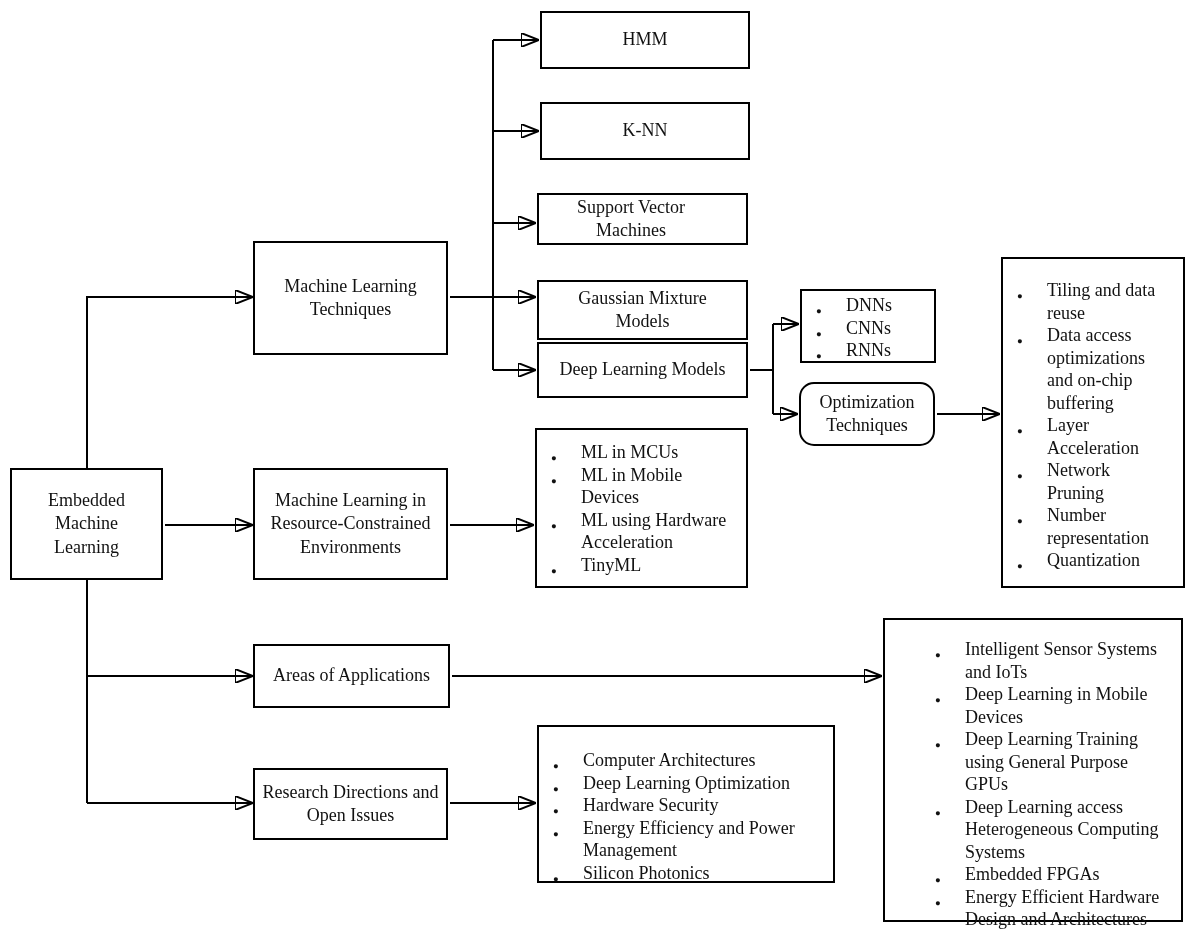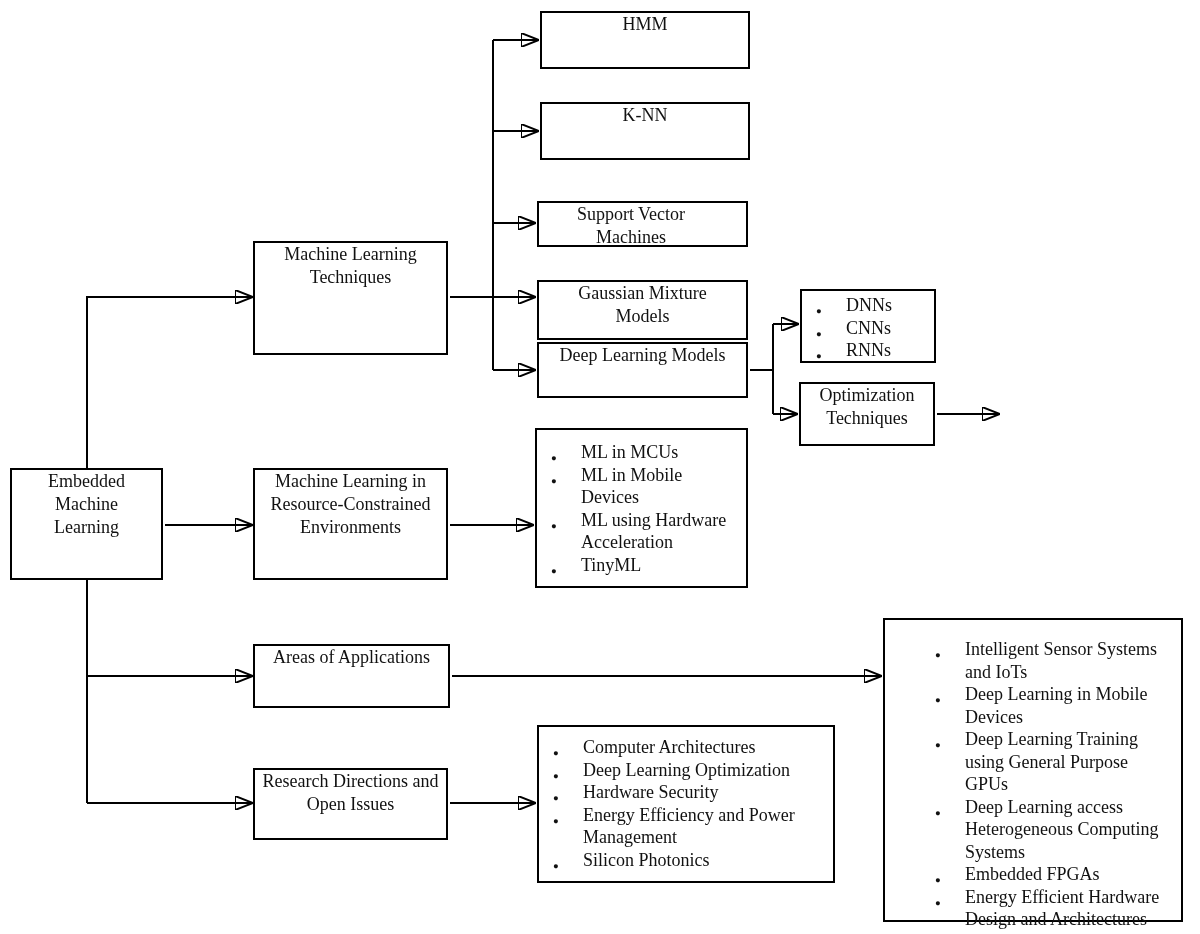--- a/index.html
+++ b/index.html
@@ -17,7 +17,7 @@
     position:absolute;
     border:2px solid #000000;
     background:#ffffff;
-    display:flex;justify-content:center;
+    display:flex;align-items:center;justify-content:center;
     text-align:center;
     font-size:18px;line-height:1.28;
     box-sizing:border-box;

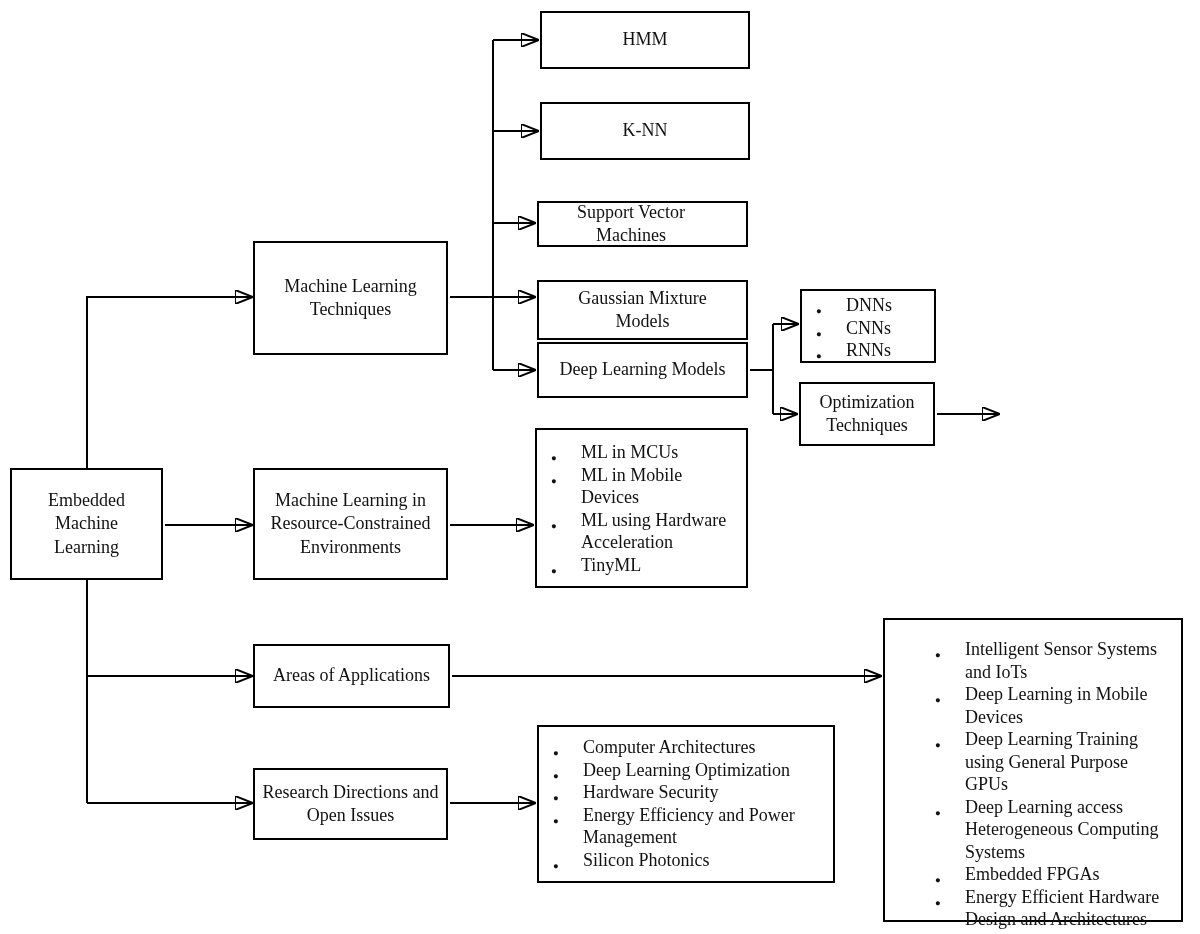--- a/index.html
+++ b/index.html
@@ -56,7 +56,7 @@
   #research-directions    {left:253px; top:768px; width:195px; height:72px;}
   #hmm                    {left:540px; top:11px;  width:210px; height:58px;}
   #knn                    {left:540px; top:102px; width:210px; height:58px;}
-  #svm                    {left:537px; top:201px; width:211px; height:46px;padding-left:9px;}
+  #svm                    {left:537px; top:193px; width:211px; height:52px;padding-left:9px;}
   #gmm                    {left:537px; top:267px; width:211px; height:60px;margin-top:13px;}
   #deep-learning-models   {left:537px; top:342px; width:211px; height:56px;}
   #deep-model-types       {left:800px; top:289px; width:136px; height:74px;}

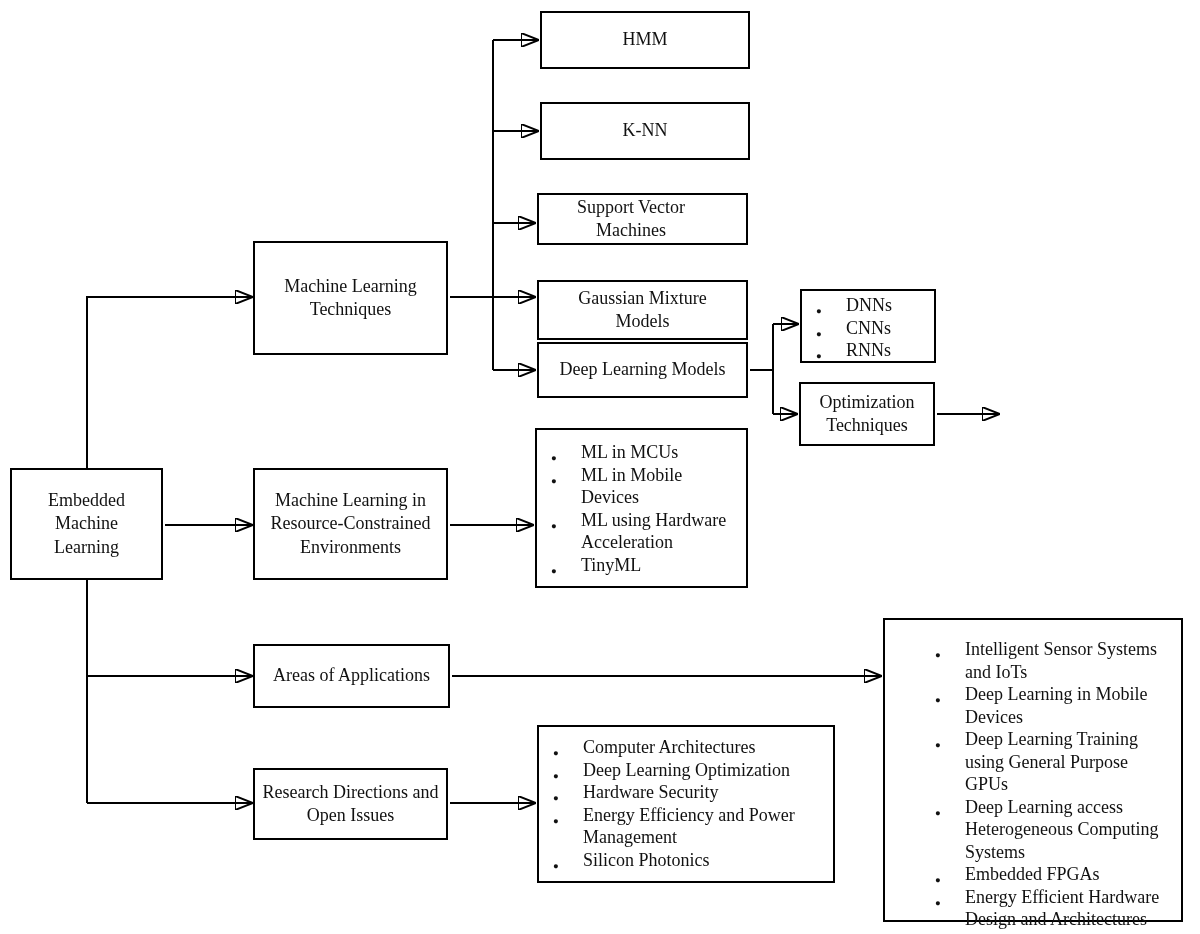--- a/index.html
+++ b/index.html
@@ -155,6 +155,16 @@
       </ul>
   </div>
 
+  <div class="listbox" id="optimization-methods">
+    <ul>
+        <li>Tiling and data reuse</li>
+        <li>Data access optimizations and on-chip buffering</li>
+        <li>Layer Acceleration</li>
+        <li>Network Pruning</li>
+        <li>Number representation</li>
+        <li>Quantization</li>
+      </ul>
+  </div>
 
   <div class="listbox" id="resource-constrained-topics">
     <ul>

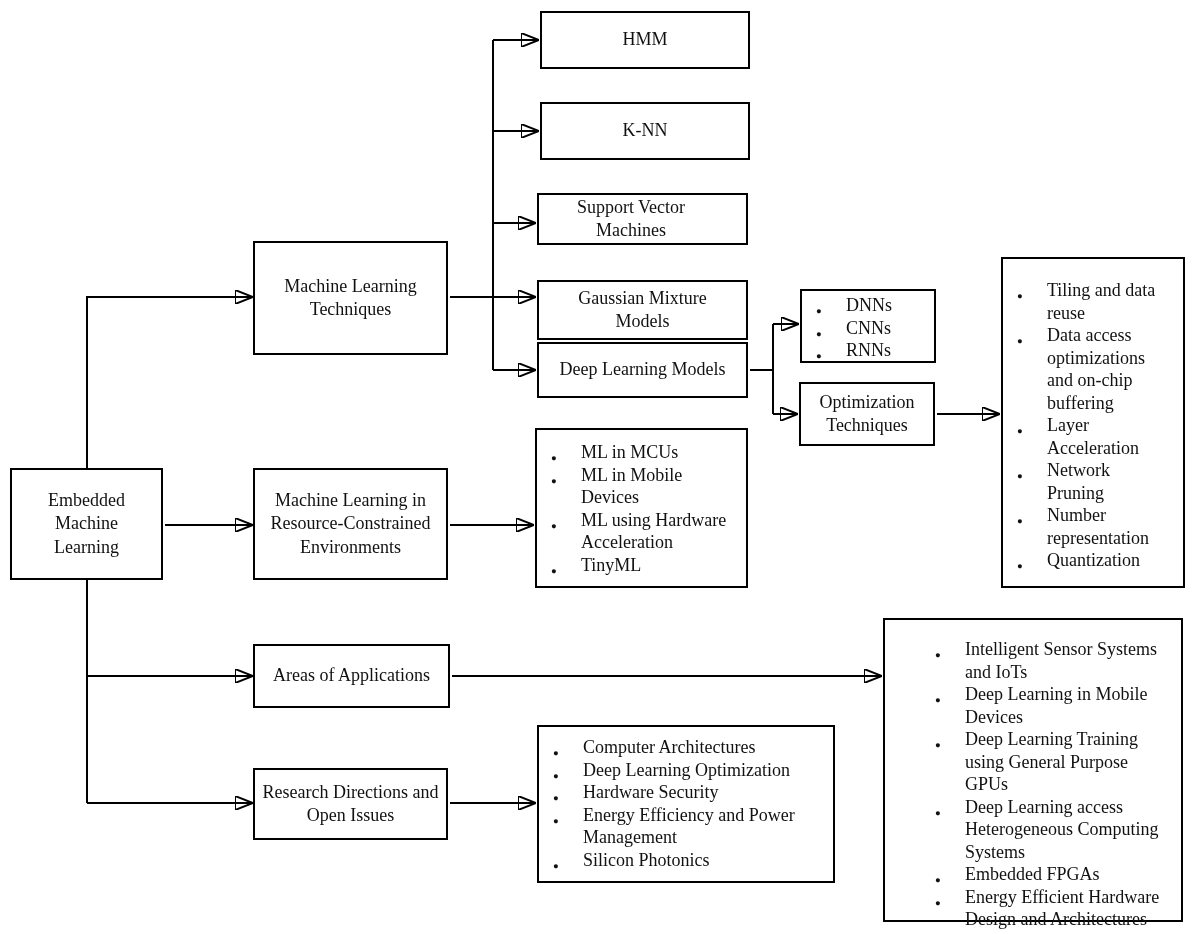--- a/index.html
+++ b/index.html
@@ -60,7 +60,7 @@
   #gmm                    {left:537px; top:267px; width:211px; height:60px;margin-top:13px;}
   #deep-learning-models   {left:537px; top:342px; width:211px; height:56px;}
   #deep-model-types       {left:800px; top:289px; width:136px; height:74px;}
-  #optimization-techniques{left:799px; top:382px; width:136px; height:64px;}
+  #optimization-techniques{left:799px; top:382px; width:136px; height:64px;border-radius:15px;}
   #optimization-methods   {left:1001px;top:257px; width:184px; height:331px;}
   #resource-constrained-topics{left:535px;top:428px;width:213px;height:160px;}
   #application-areas      {left:883px; top:618px; width:300px; height:304px;}

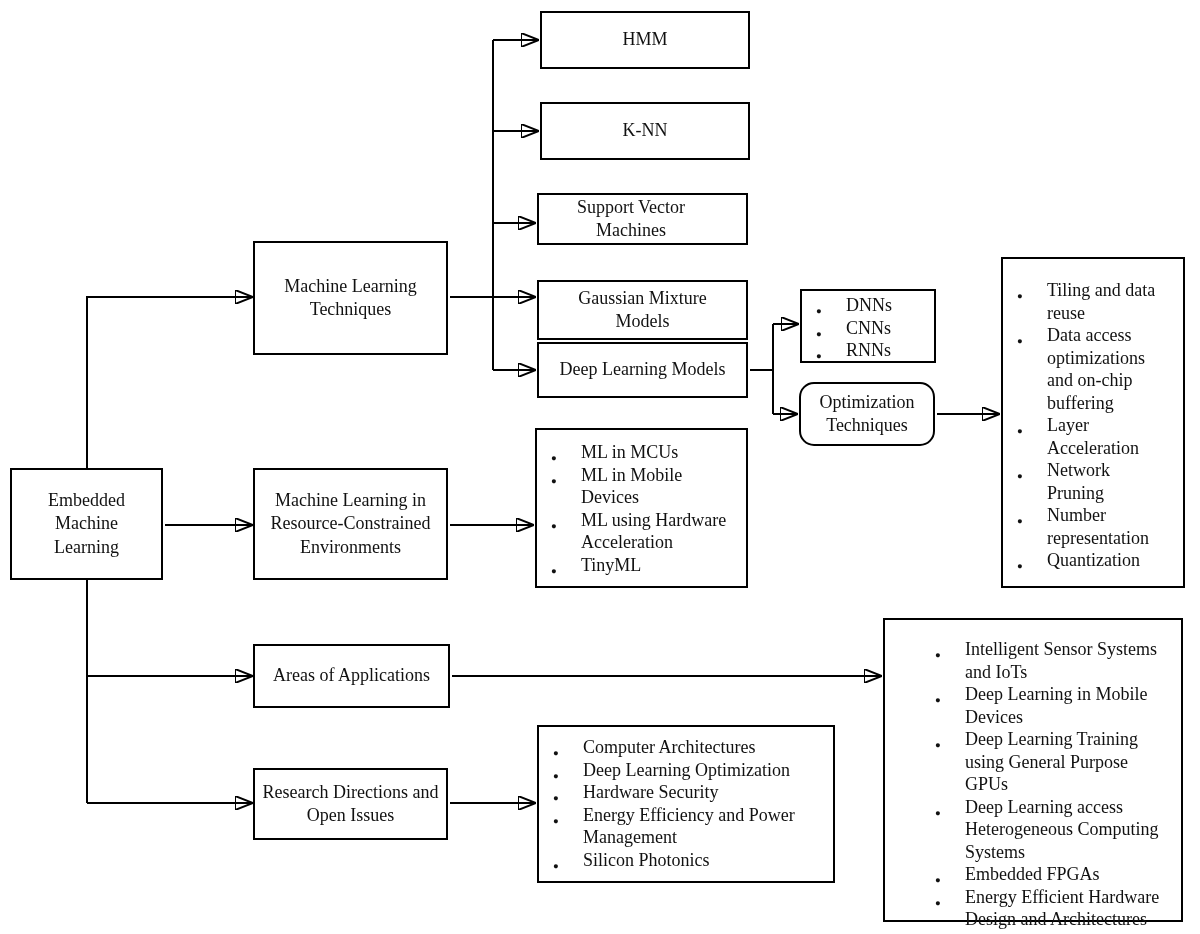--- a/index.html
+++ b/index.html
@@ -47,7 +47,7 @@
   #optimization-methods li{padding-right:18px;}
   #resource-constrained-topics ul{padding-top:11px;}
   #application-areas ul{padding-top:18px;margin-left:36px;}
-  #research-topics ul{padding-top:9px;}
+  #research-topics ul{padding-top:22px;}
   
   #embedded-ml            {left:10px;  top:468px; width:153px; height:112px;}
   #ml-techniques          {left:253px; top:241px; width:195px; height:114px;}

